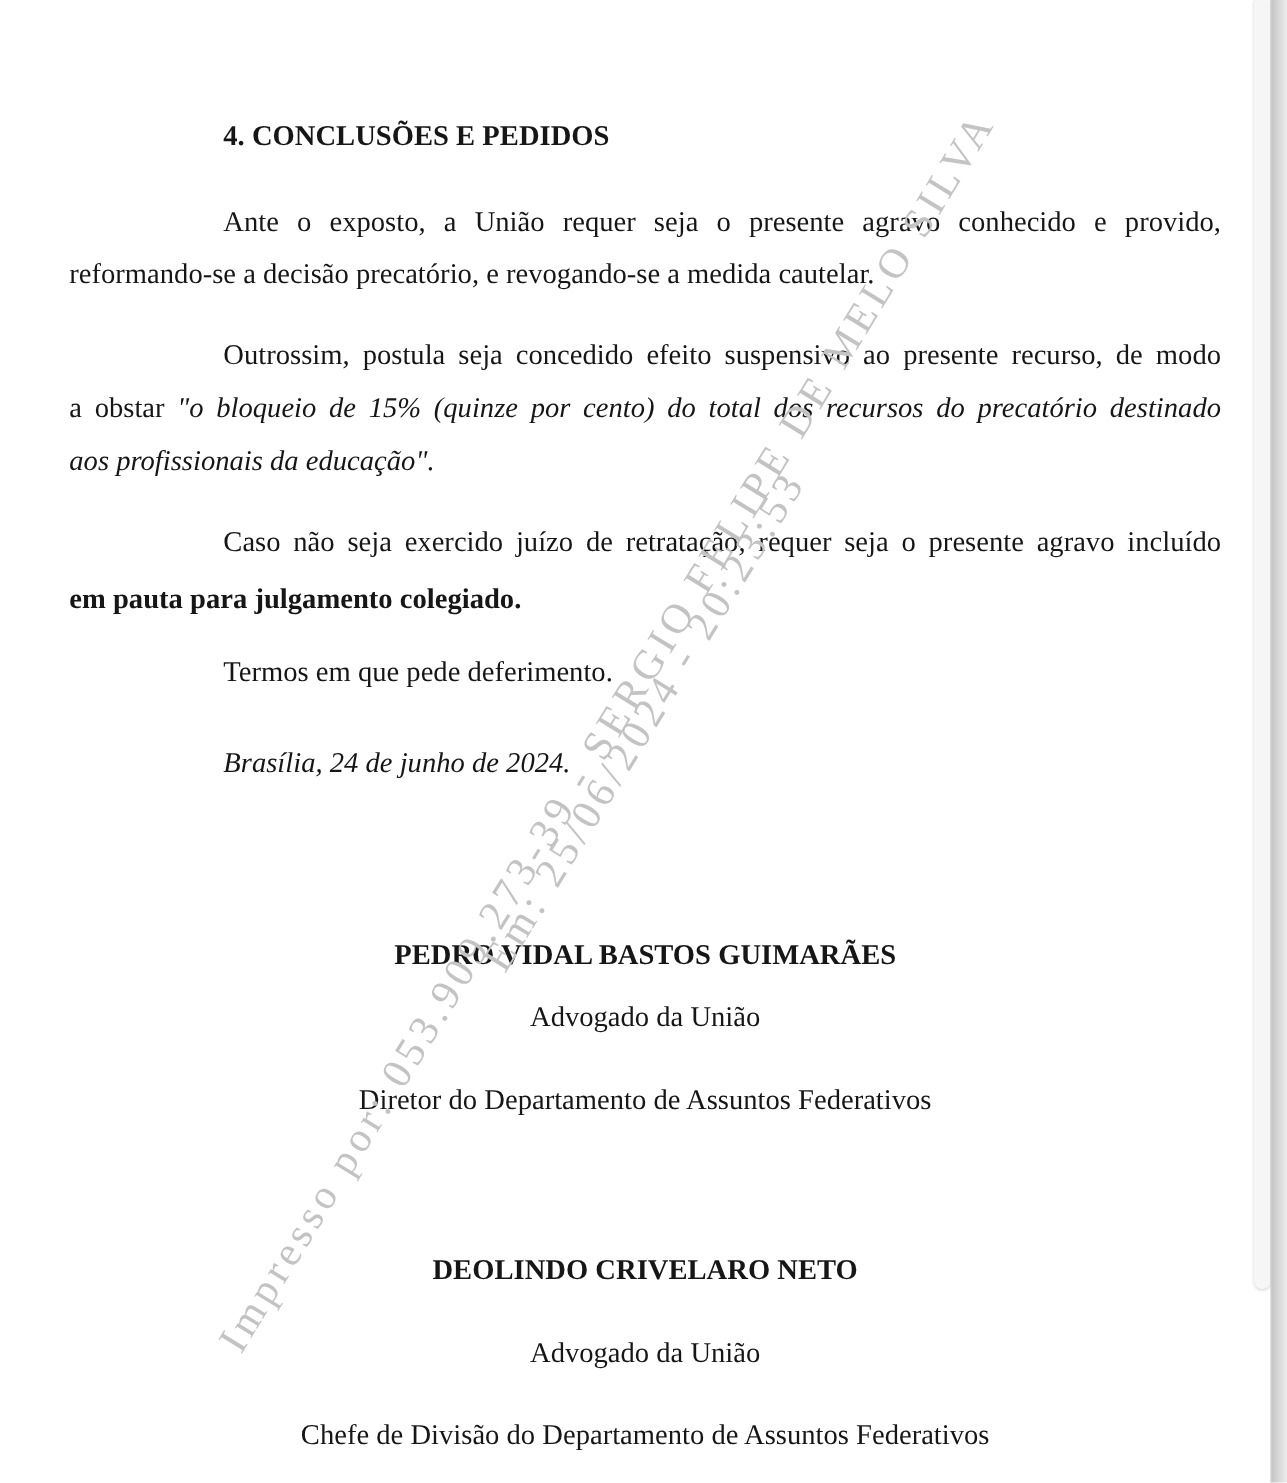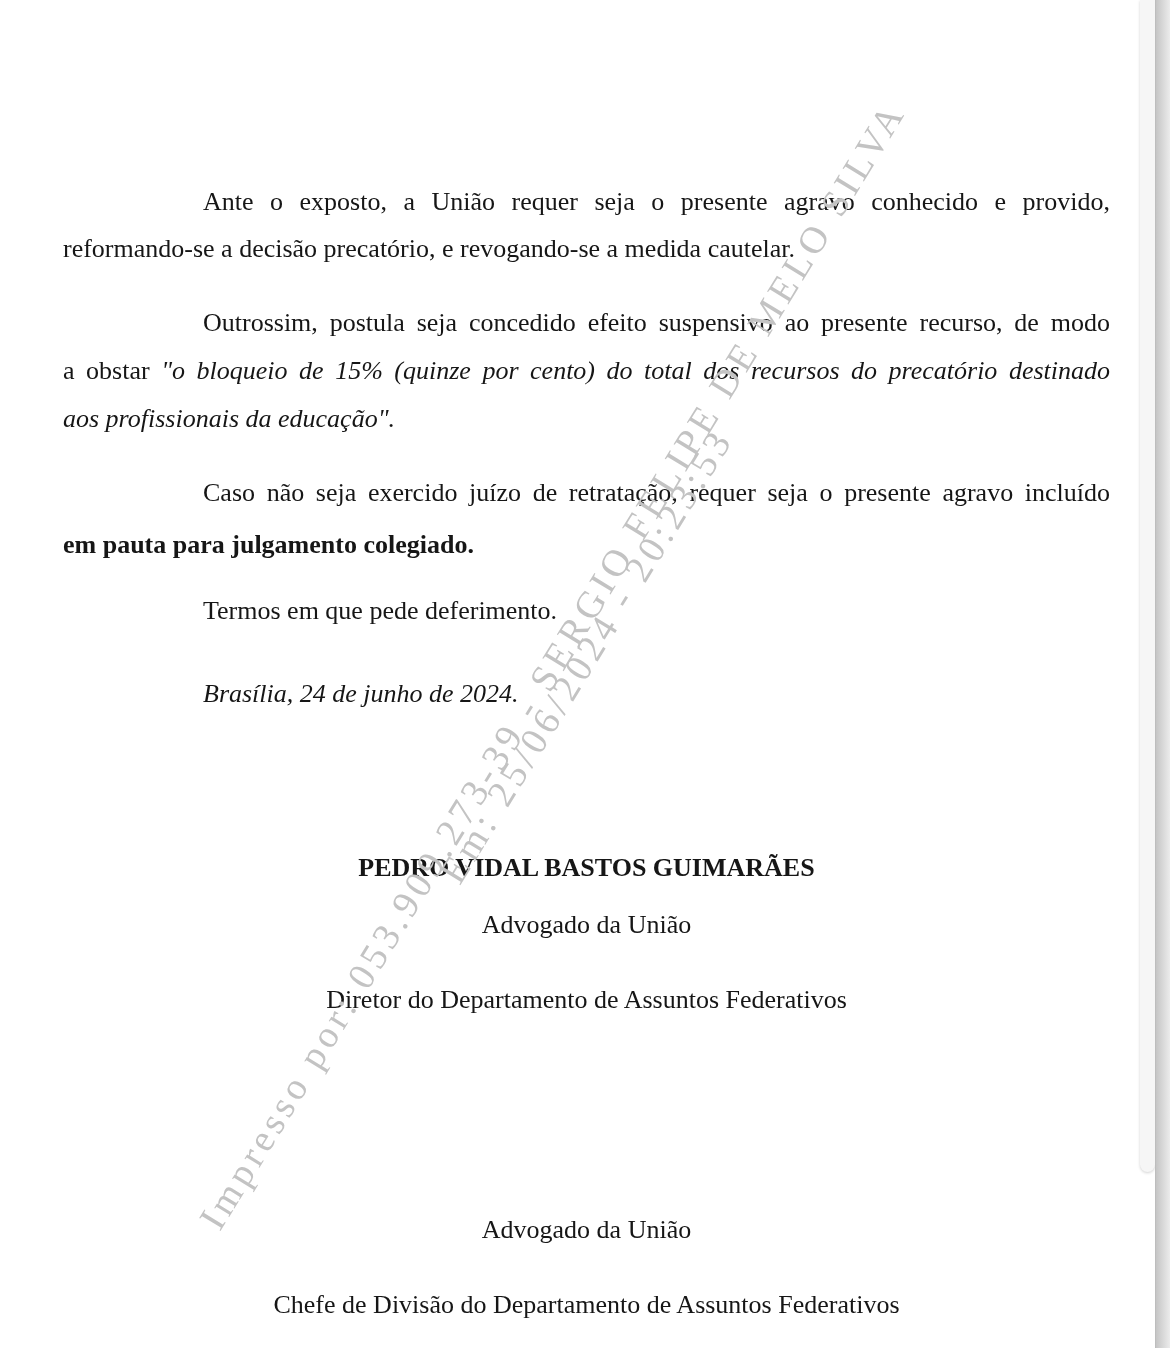--- a/index.html
+++ b/index.html
@@ -84,6 +84,7 @@
 
   <div class="content">
 
+    <div class="line bold" style="top:107px; padding-left:140px;">4. CONCLUSÕES E PEDIDOS</div>
 
     <div class="line just indent" style="top:185px;">Ante o exposto, a União requer seja o presente agravo conhecido e provido,</div>
     <div class="line" style="top:232px;">reformando-se a decisão precatório, e revogando-se a medida cautelar.</div>

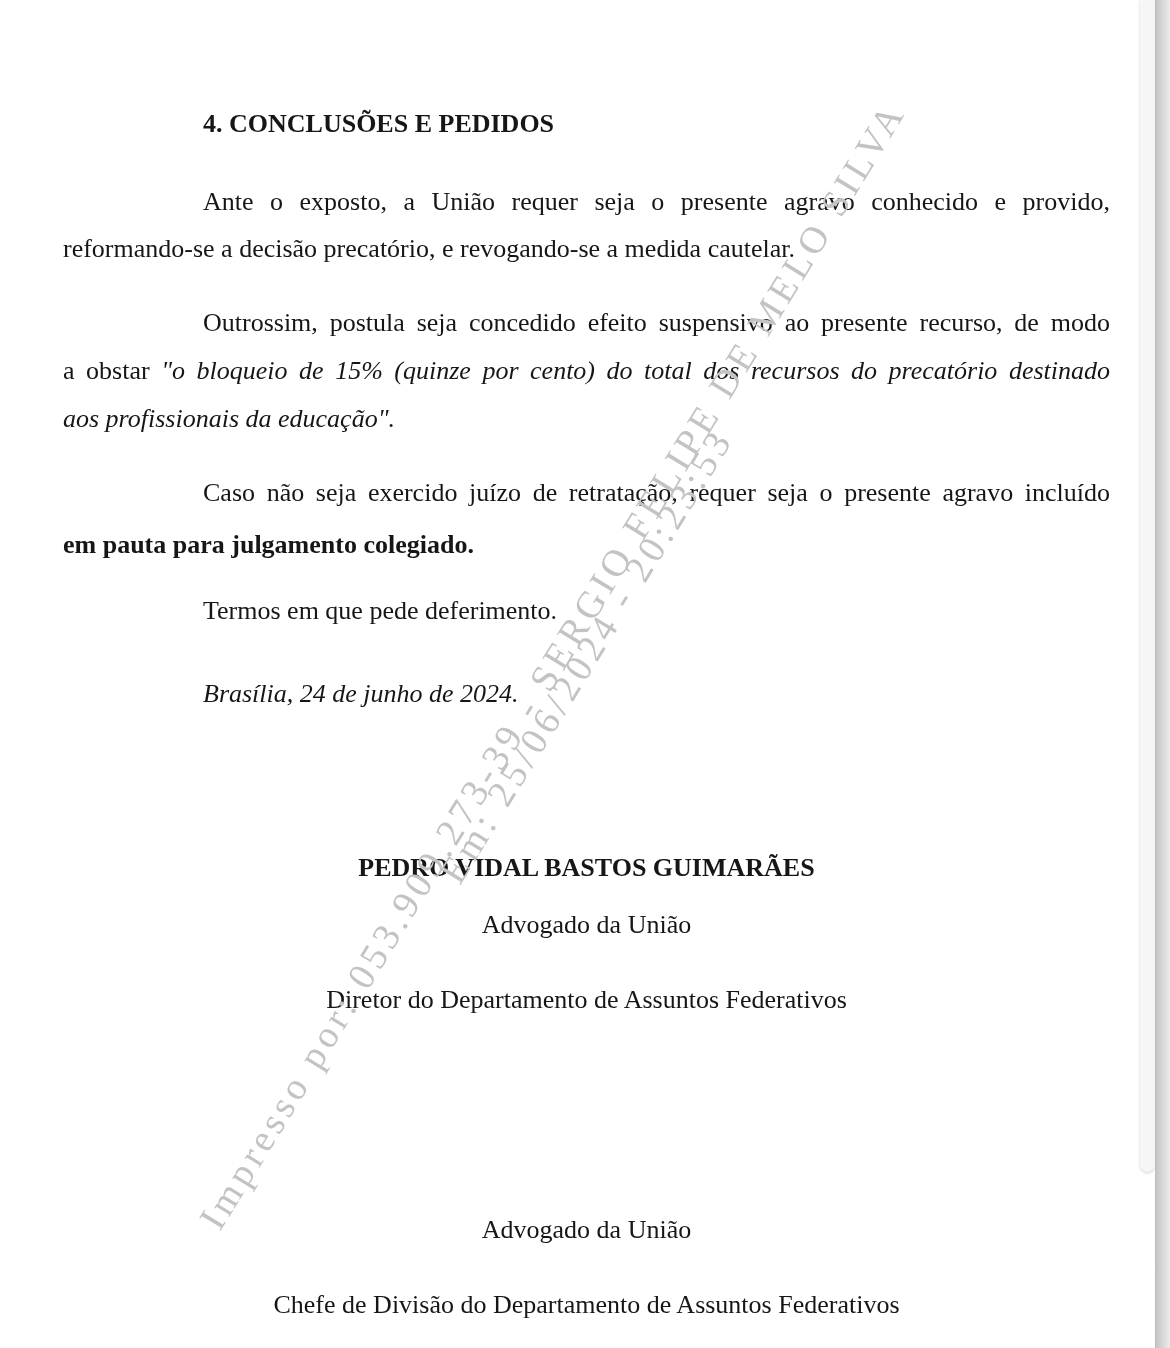--- a/index.html
+++ b/index.html
@@ -104,6 +104,7 @@
     <div class="line center" style="top:908px;">Advogado da União</div>
     <div class="line center" style="top:983px;">Diretor do Departamento de Assuntos Federativos</div>
 
+    <div class="line center bold" style="top:1138px;">DEOLINDO CRIVELARO NETO</div>
     <div class="line center" style="top:1213px;">Advogado da União</div>
     <div class="line center" style="top:1288px;">Chefe de Divisão do Departamento de Assuntos Federativos</div>
 

